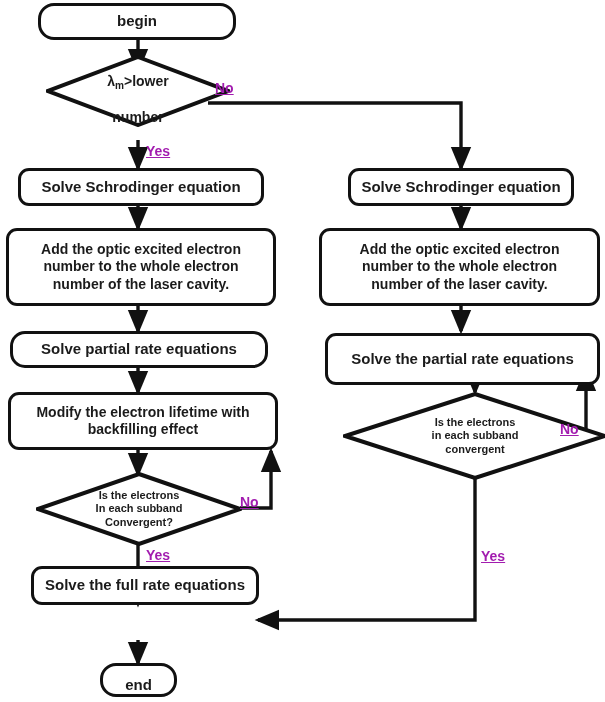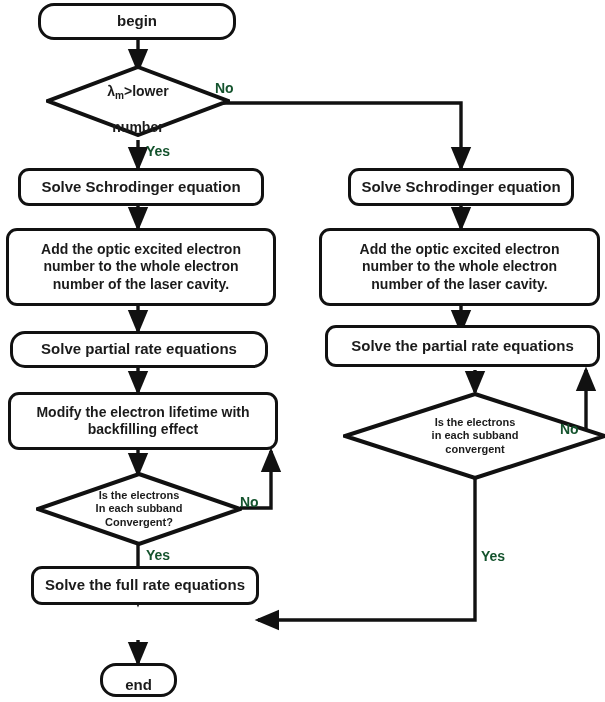--- a/index.html
+++ b/index.html
@@ -125,7 +125,7 @@
     <span class="node-text fs15">begin</span>
   </div>
 
-  <div class="node diamond" style="left:46px; top:65px; width:184px; height:72px;">
+  <div class="node diamond" style="left:46px; top:55px; width:184px; height:72px;">
     <svg class="dia-shape" viewBox="0 0 184 72" preserveAspectRatio="none">
       <polygon points="92,2 182,36 92,70 2,36" fill="#ffffff" stroke="#111111" stroke-width="4" vector-effect="non-scaling-stroke"></polygon>
     </svg>

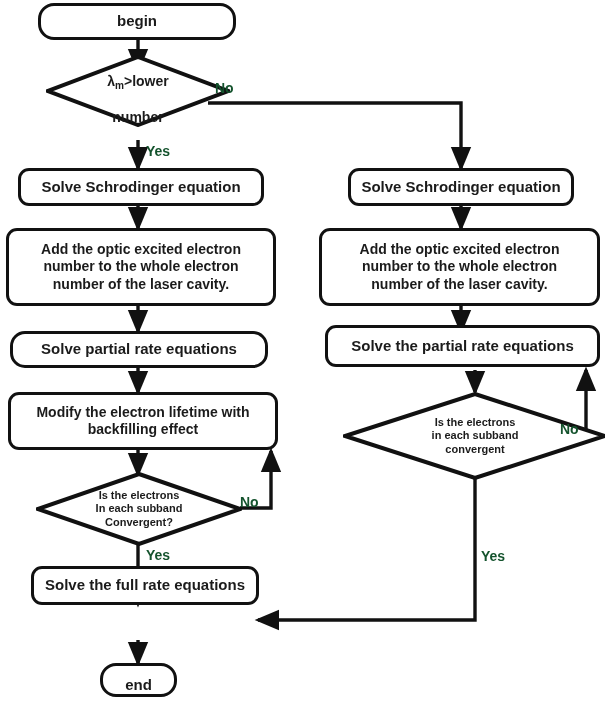--- a/index.html
+++ b/index.html
@@ -66,11 +66,12 @@
   }
   .edge-label {
     position: absolute;
-    color: #14532d;
+    color: #a21caf;
     font-size: 14px;
     font-weight: bold;
     z-index: 3;
     white-space: nowrap;
+    text-decoration: underline;
   }
   .sub {
     font-size: 0.72em;

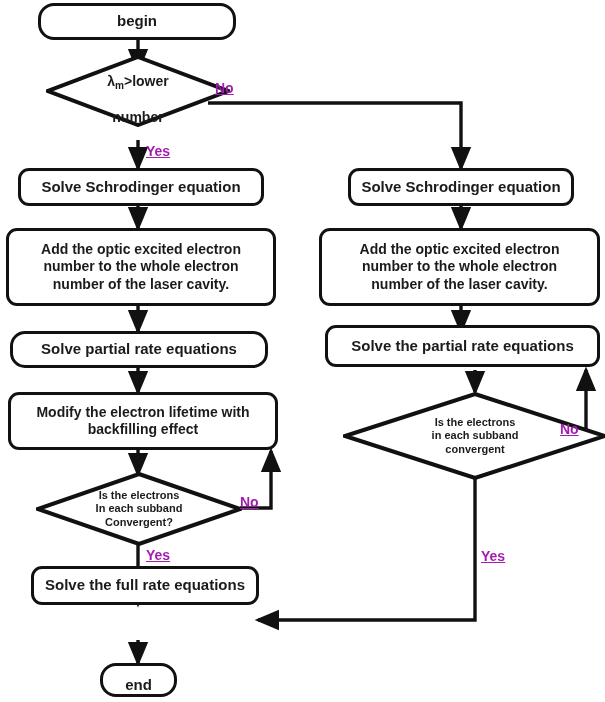--- a/index.html
+++ b/index.html
@@ -178,7 +178,7 @@
 number of the laser cavity.</span>
   </div>
 
-  <div class="node box" style="left:325px; top:325px; width:275px; height:42px;">
+  <div class="node box" style="left:325px; top:333px; width:275px; height:52px;">
     <span class="node-text fs15">Solve the partial rate equations</span>
   </div>
 

